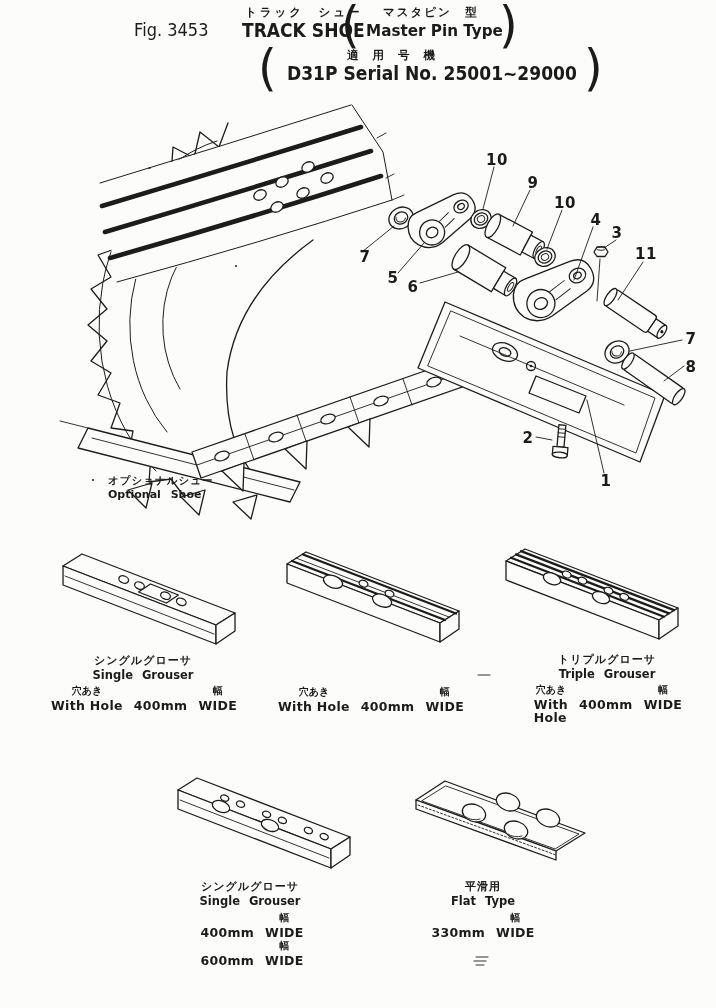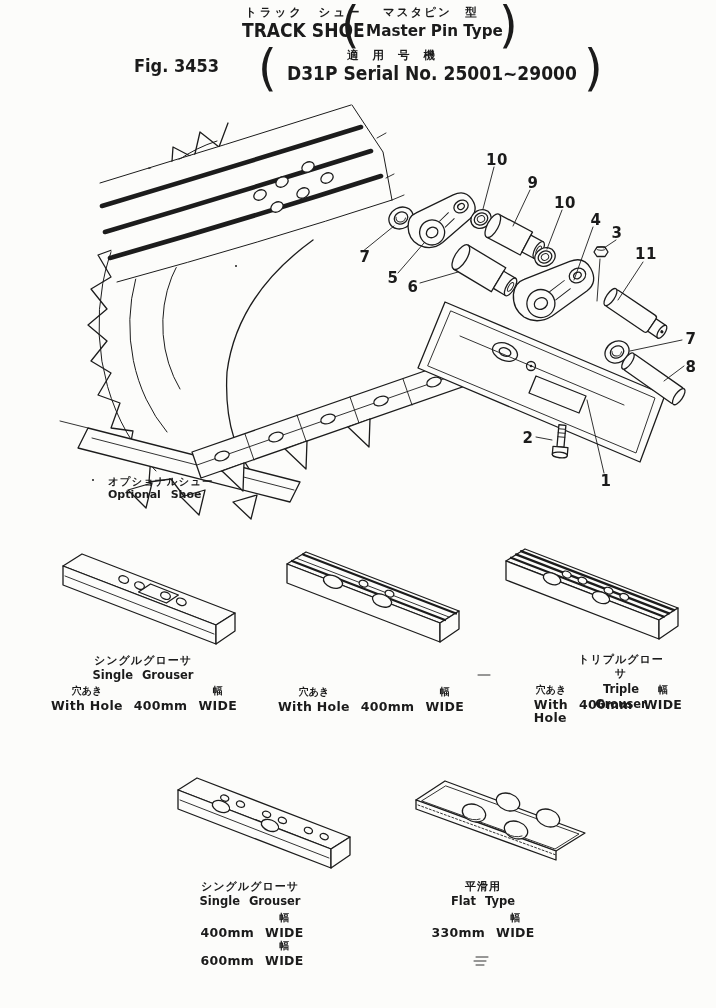--- a/index.html
+++ b/index.html
@@ -16,7 +16,7 @@
   .hd{position:absolute;white-space:nowrap;}
   .cond{display:inline-block;transform:scaleX(.9);transform-origin:0 50%;white-space:nowrap;}
   .bigparen{position:absolute;font-size:48px;font-weight:400;line-height:1;transform:scaleY(1.02);}
-  .fig-label{left:134px;top:19px;font-size:18px;font-weight:700;margin-top:36px;}
+  .fig-label{left:134px;top:19px;font-size:18px;font-weight:400;}
   .jp1{left:245px;top:5px;font-size:11.5px;font-weight:700;letter-spacing:3px;}
   .en1{left:242px;top:19px;font-size:19px;font-weight:700;}
   .p1o{left:341px;top:1px;}

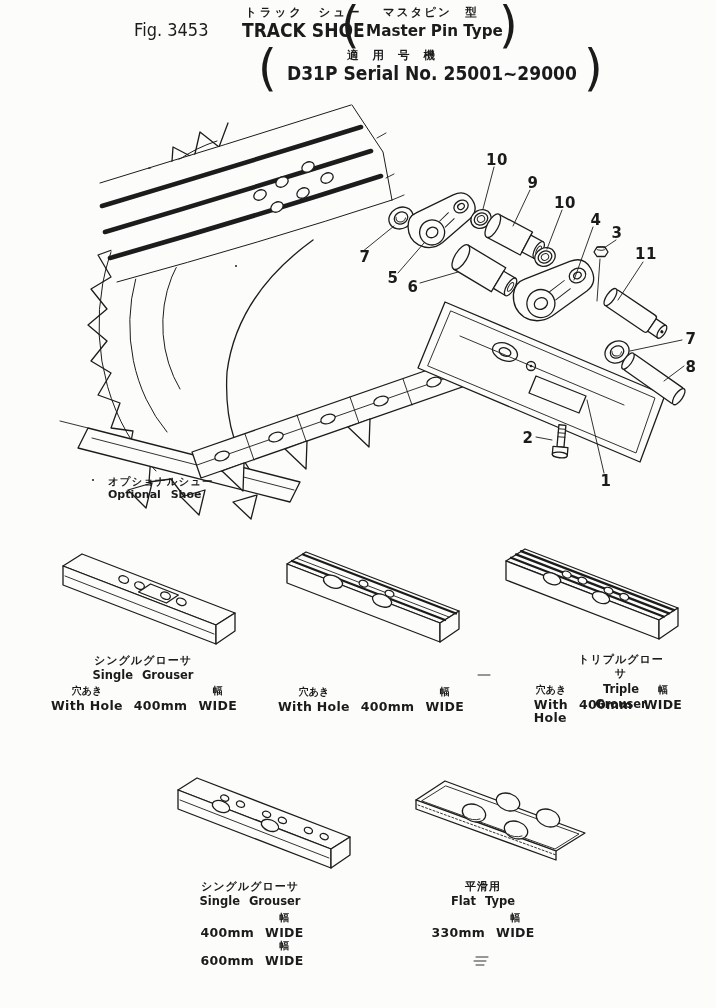--- a/index.html
+++ b/index.html
@@ -29,7 +29,7 @@
   .p2c{left:584px;top:44px;}
   .co{position:absolute;font-size:15px;font-weight:700;transform:translate(-50%,-50%);letter-spacing:.5px;}
   .opt{position:absolute;left:108px;top:475px;line-height:1.2;font-weight:700;}
-  .opt .ojp{font-size:10.5px;letter-spacing:1px;}
+  .opt .ojp{font-size:10.5px;letter-spacing:1px;font-family:Liberation Serif, serif;}
   .opt .oen{font-size:11px;word-spacing:6px;}
   .cap{position:absolute;transform:translateX(-50%);text-align:center;line-height:1.3;font-weight:700;}
   .cjp{font-size:11px;letter-spacing:1px;}

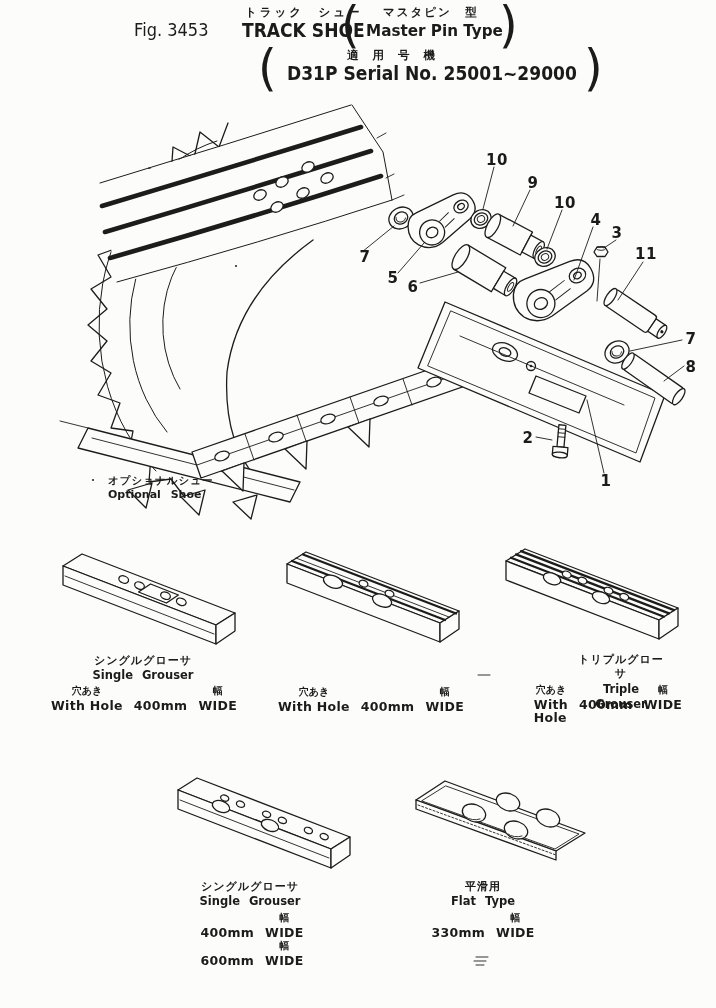--- a/index.html
+++ b/index.html
@@ -338,7 +338,7 @@
       </div>
   </div>
 
-  <div class="cap" style="left:621px;top:653px">
+  <div class="cap" style="left:607px;top:653px">
     <div class="cjp">トリプルグローサ</div>
     <div class="cen">Triple Grouser</div>
   </div>

